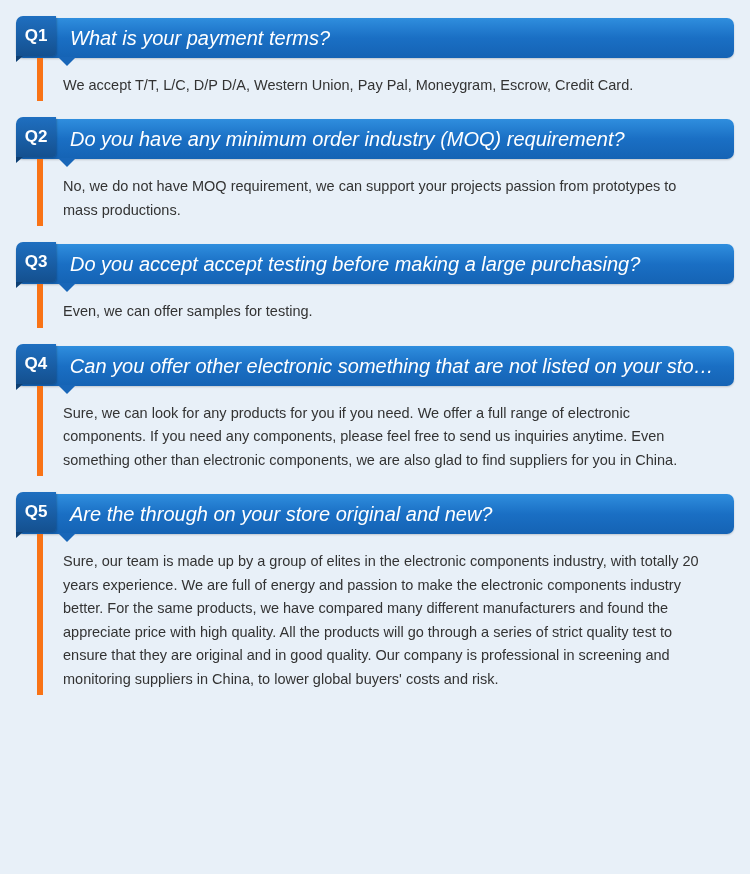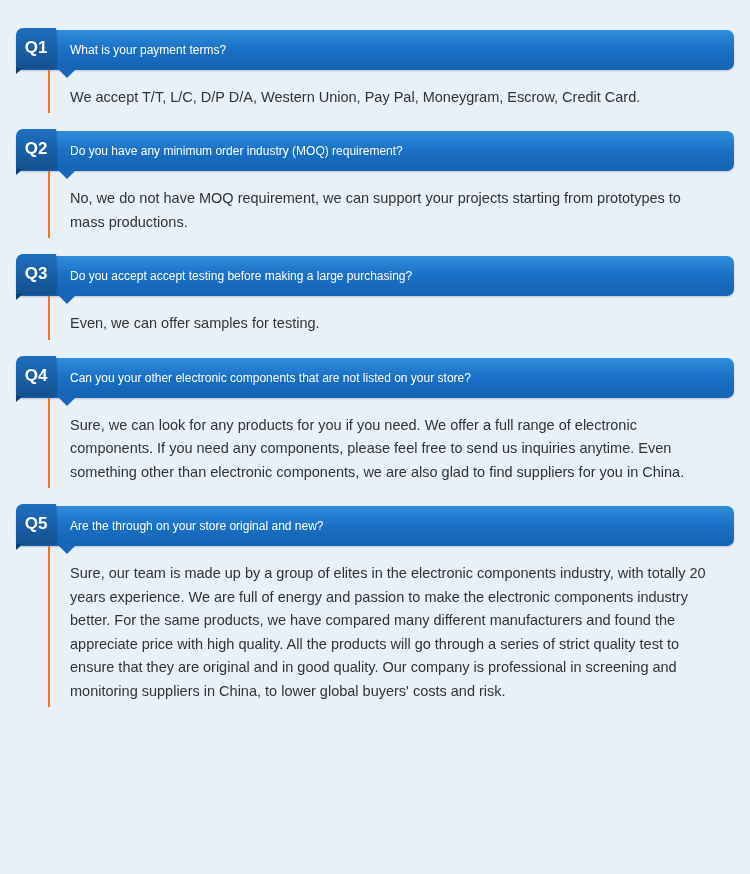--- a/index.html
+++ b/index.html
@@ -34,7 +34,6 @@
     box-shadow: 0 1px 2px rgba(0,0,0,0.18);
     padding-left: 10px;
     overflow: visible;
-    margin-top: 12px;
   }
   
   .q-tab {

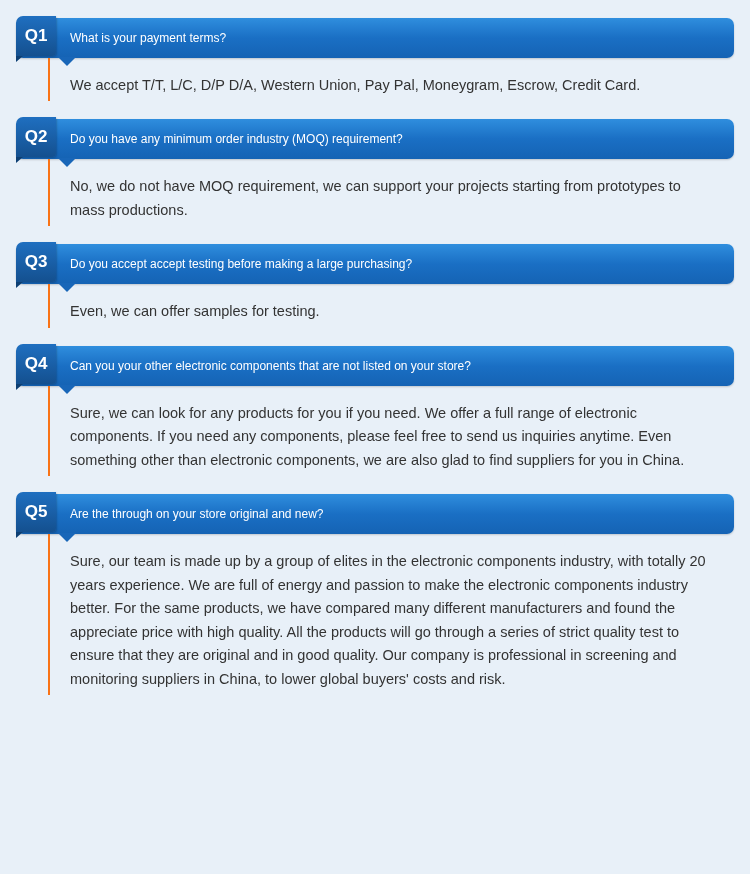--- a/index.html
+++ b/index.html
@@ -67,13 +67,14 @@
   }
   .q-text {
     color: #ffffff;
-    font-size: 12px;
+    font-size: 20px;
     padding-left: 14px;
     padding-right: 14px;
     line-height: 1.2;
     white-space: nowrap;
     overflow: hidden;
     text-overflow: ellipsis;
+    font-style: italic;
   }
   
   .q-notch {

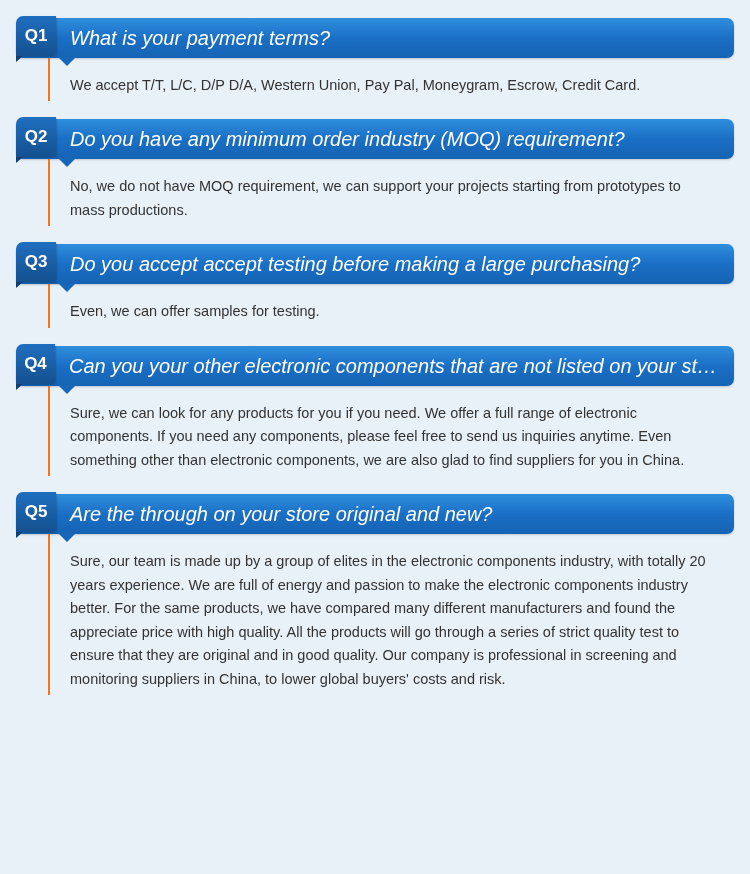--- a/index.html
+++ b/index.html
@@ -92,9 +92,9 @@
   
   .a-block {
     position: relative;
-    margin-left: 32px;
+    margin-left: 21px;
     padding: 16px 26px 4px 20px;
-    border-left: 2px solid #f97316;
+    border-left: 6px solid #f97316;
     min-height: 42px;
   }
   .a-text {

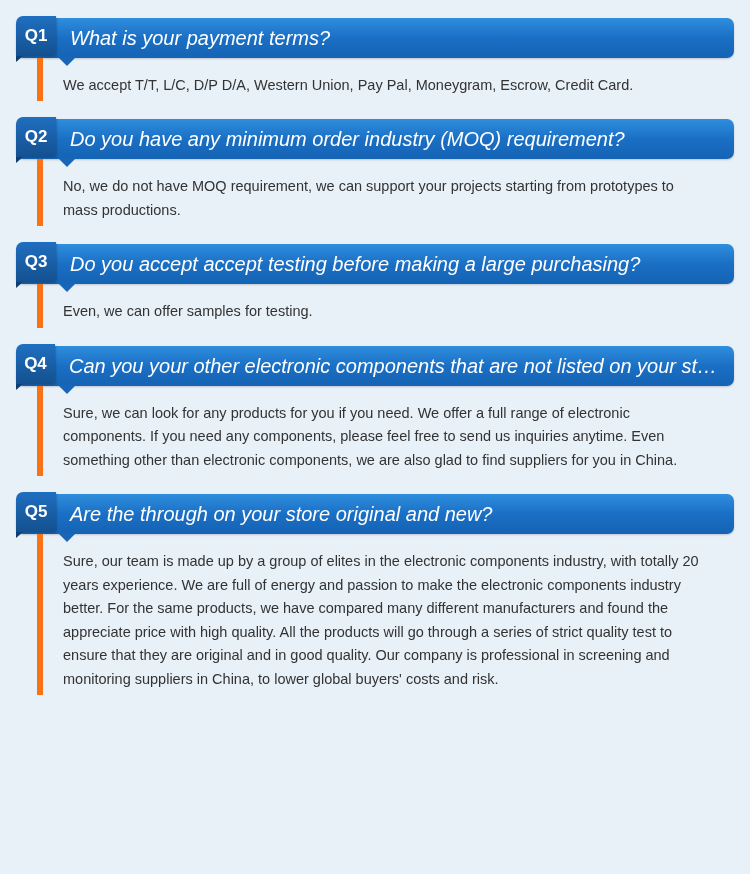--- a/index.html
+++ b/index.html
@@ -127,7 +127,7 @@
       <div class="q-notch"></div>
     </div>
     <div class="a-block">
-      <div class="a-text">No, we do not have MOQ requirement, we can support your projects starting from prototypes to mass productions.</div>
+      <div class="a-text">No, we do not have MOQ requirement, we can support your projects passion from prototypes to mass productions.</div>
     </div>
   </div>
 

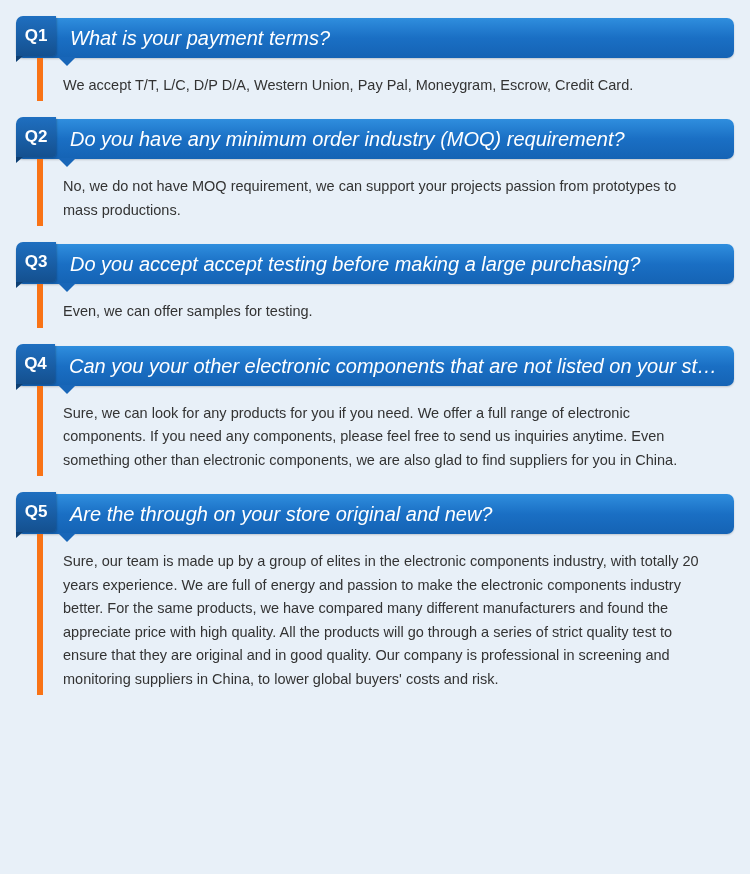--- a/index.html
+++ b/index.html
@@ -145,7 +145,7 @@
   <div class="faq-item">
     <div class="q-banner">
       <div class="q-tab">Q4</div>
-      <div class="q-text">Can you your other electronic components that are not listed on your store?</div>
+      <div class="q-text">Can you offer other electronic something that are not listed on your store?</div>
       <div class="q-notch"></div>
     </div>
     <div class="a-block">

